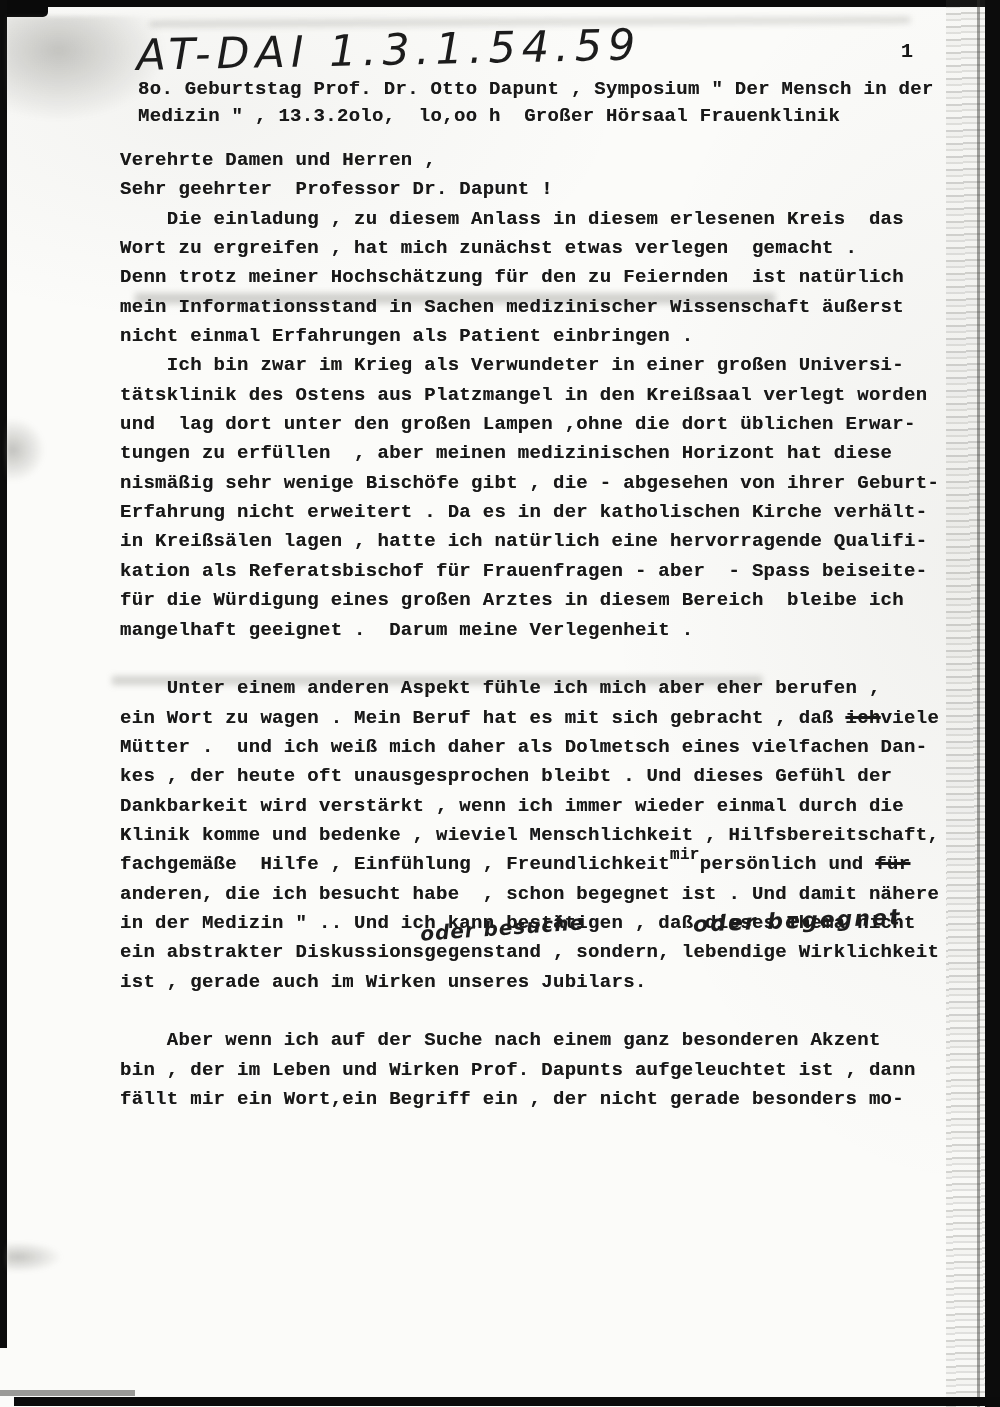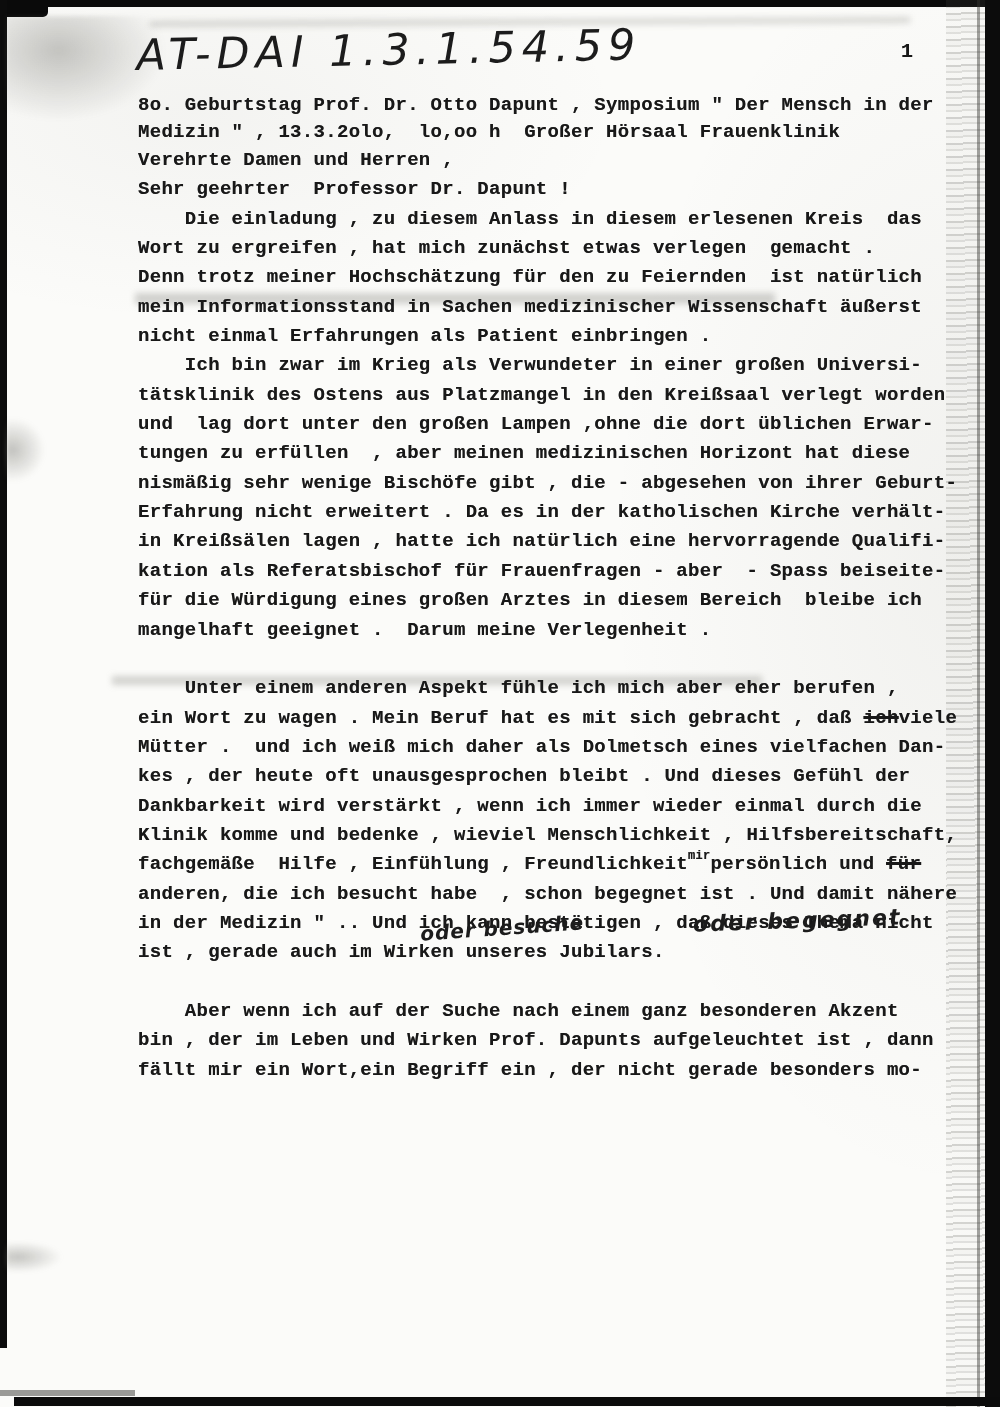--- a/index.html
+++ b/index.html
@@ -16,7 +16,7 @@
     color:#181818; font-size:19px; font-weight:600; letter-spacing:0.3px;
     white-space:pre; text-shadow:0 0 0.6px rgba(20,20,20,0.55);
   }
-  .header { position:absolute; left:138px; top:92px; }
+  .header { position:absolute; left:138px; top:76px; }
   .header .hline { height:27px; line-height:27px; }
   .bodytext { position:absolute; left:138px; top:146px; }
   .tline { height:29.35px; line-height:29.35px; }

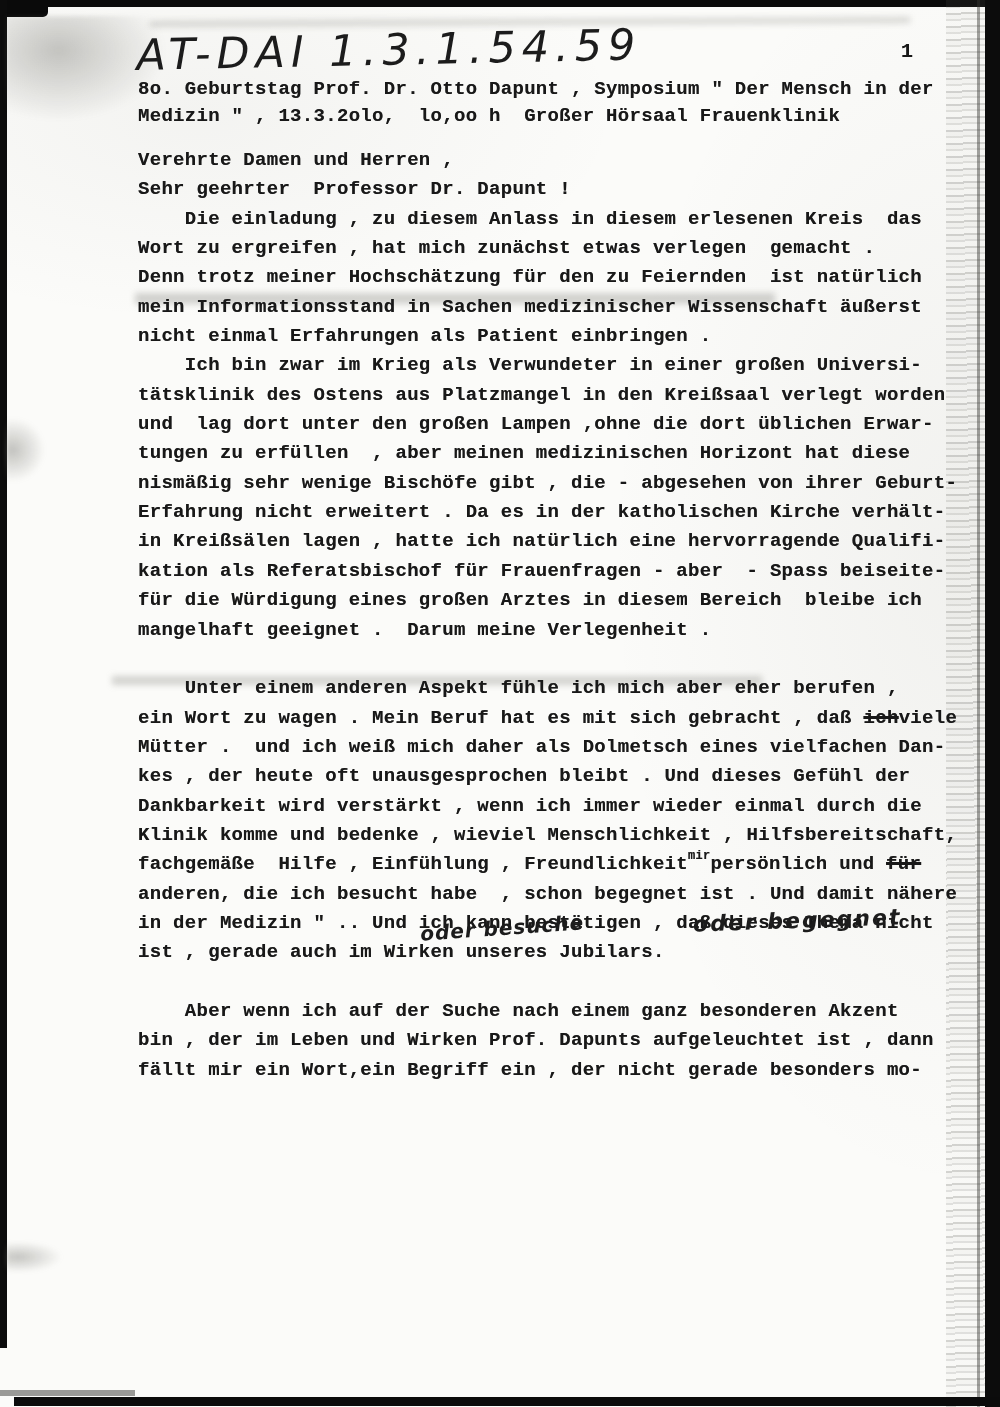--- a/index.html
+++ b/index.html
@@ -18,7 +18,7 @@
   }
   .header { position:absolute; left:138px; top:76px; }
   .header .hline { height:27px; line-height:27px; }
-  .bodytext { position:absolute; left:138px; top:146px; }
+  .bodytext { position:absolute; left:120px; top:146px; }
   .tline { height:29.35px; line-height:29.35px; }
   .strike { text-decoration:line-through; text-decoration-thickness:2.6px; }
   .sup { display:inline-block; transform:translateY(-10px); font-size:12px;text-align:center; }

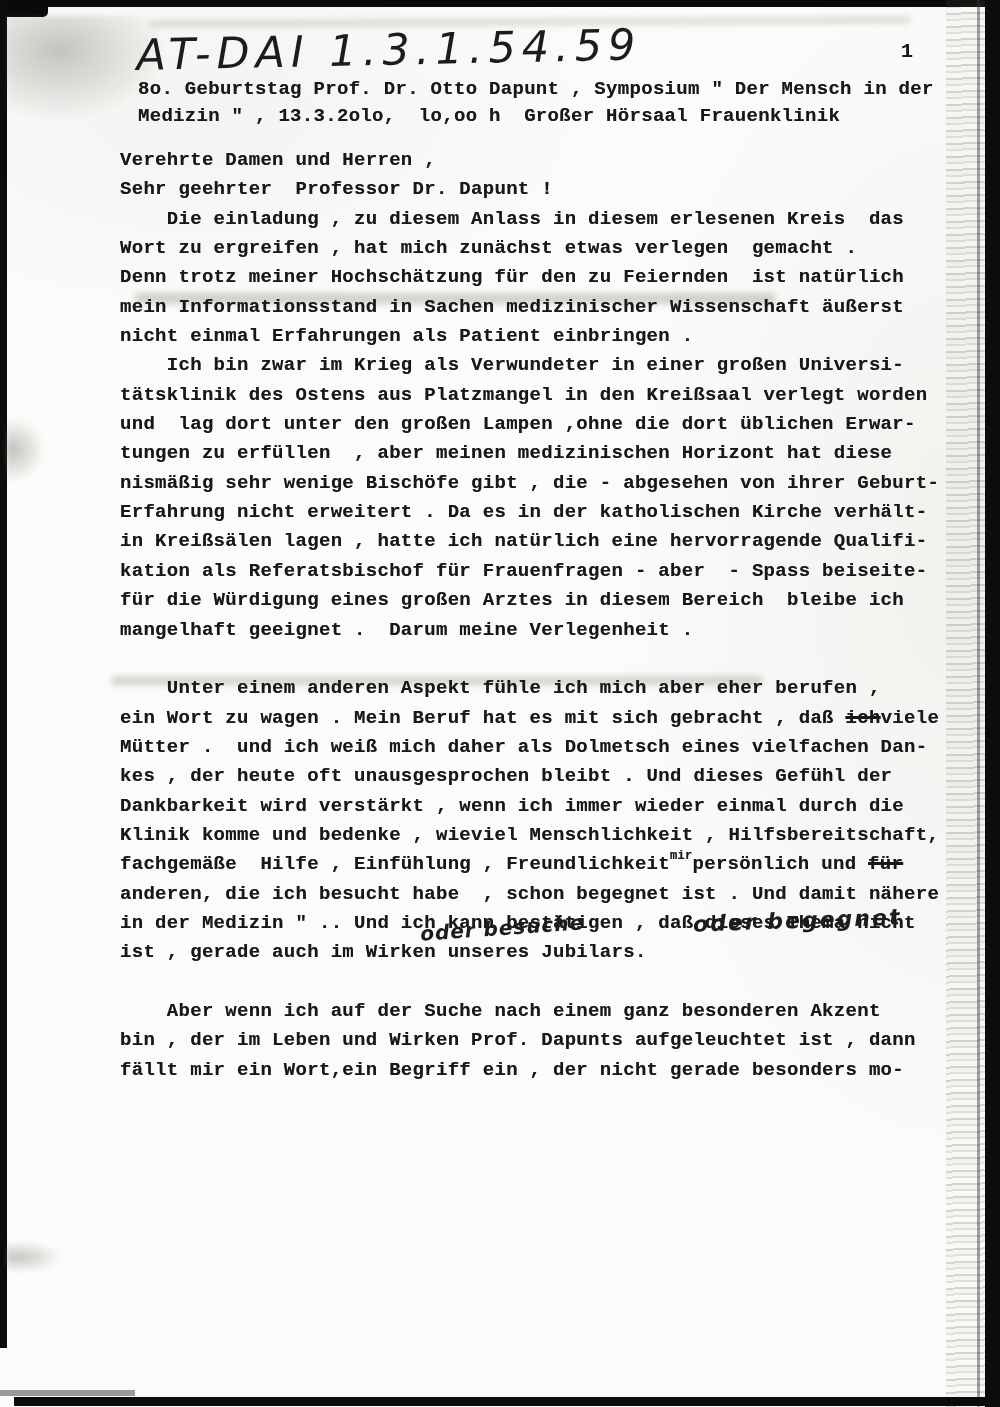--- a/index.html
+++ b/index.html
@@ -21,7 +21,7 @@
   .bodytext { position:absolute; left:120px; top:146px; }
   .tline { height:29.35px; line-height:29.35px; }
   .strike { text-decoration:line-through; text-decoration-thickness:2.6px; }
-  .sup { display:inline-block; transform:translateY(-10px); font-size:12px;text-align:center; }
+  .sup { display:inline-block; transform:translateY(-10px); font-size:16px;text-align:center; }
   .pagenum { position:absolute; left:901px; top:40px; font-size:20px; }
   .hand { position:absolute; font-family:"DejaVu Sans", sans-serif; font-style:italic; color:#1c1c1c; white-space:pre; }
   .archive { left:136px; top:30px; font-size:43px; font-weight:400; letter-spacing:6px; transform:rotate(-1.2deg); transform-origin:left top; }

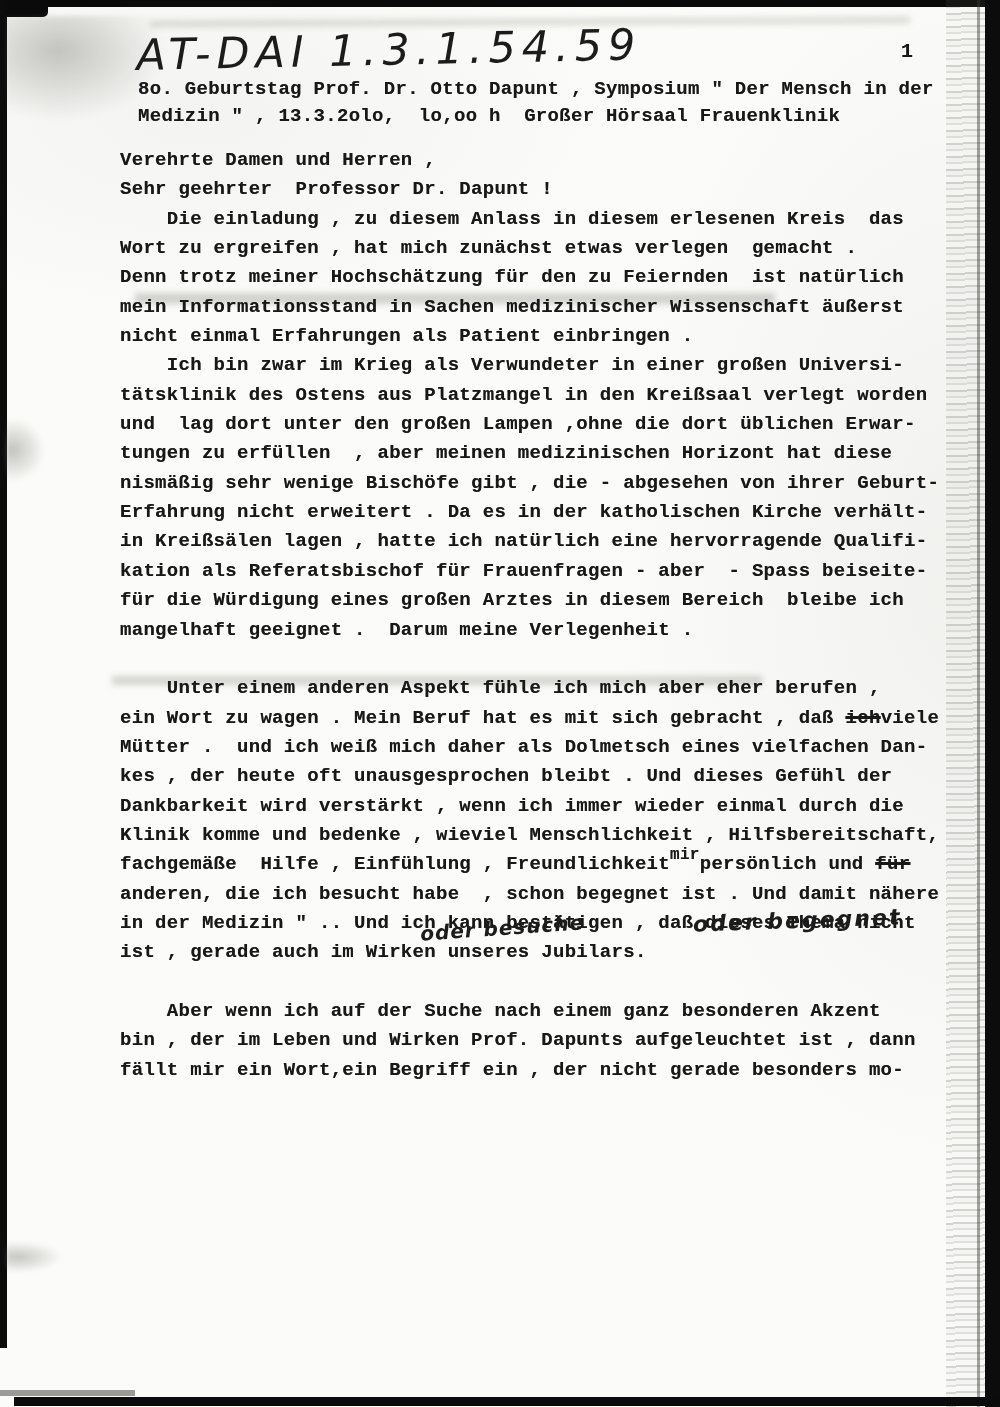--- a/index.html
+++ b/index.html
@@ -110,6 +110,7 @@
       <div class="tline typed"><span>fachgemäße  Hilfe , Einfühlung , Freundlichkeit</span><span class="sup">mir</span><span>persönlich und </span><span class="strike">für</span></div>
       <div class="tline typed">anderen, die ich besucht habe  , schon begegnet ist . Und damit nähere</div>
       <div class="tline typed">in der Medizin " .. Und ich kann bestätigen , daß dieses Thema nicht</div>
+      <div class="tline typed">ein abstrakter Diskussionsgegenstand , sondern, lebendige Wirklichkeit</div>
       <div class="tline typed">ist , gerade auch im Wirken unseres Jubilars.</div>
       <div class="tline typed"></div>
       <div class="tline typed">    Aber wenn ich auf der Suche nach einem ganz besonderen Akzent</div>

